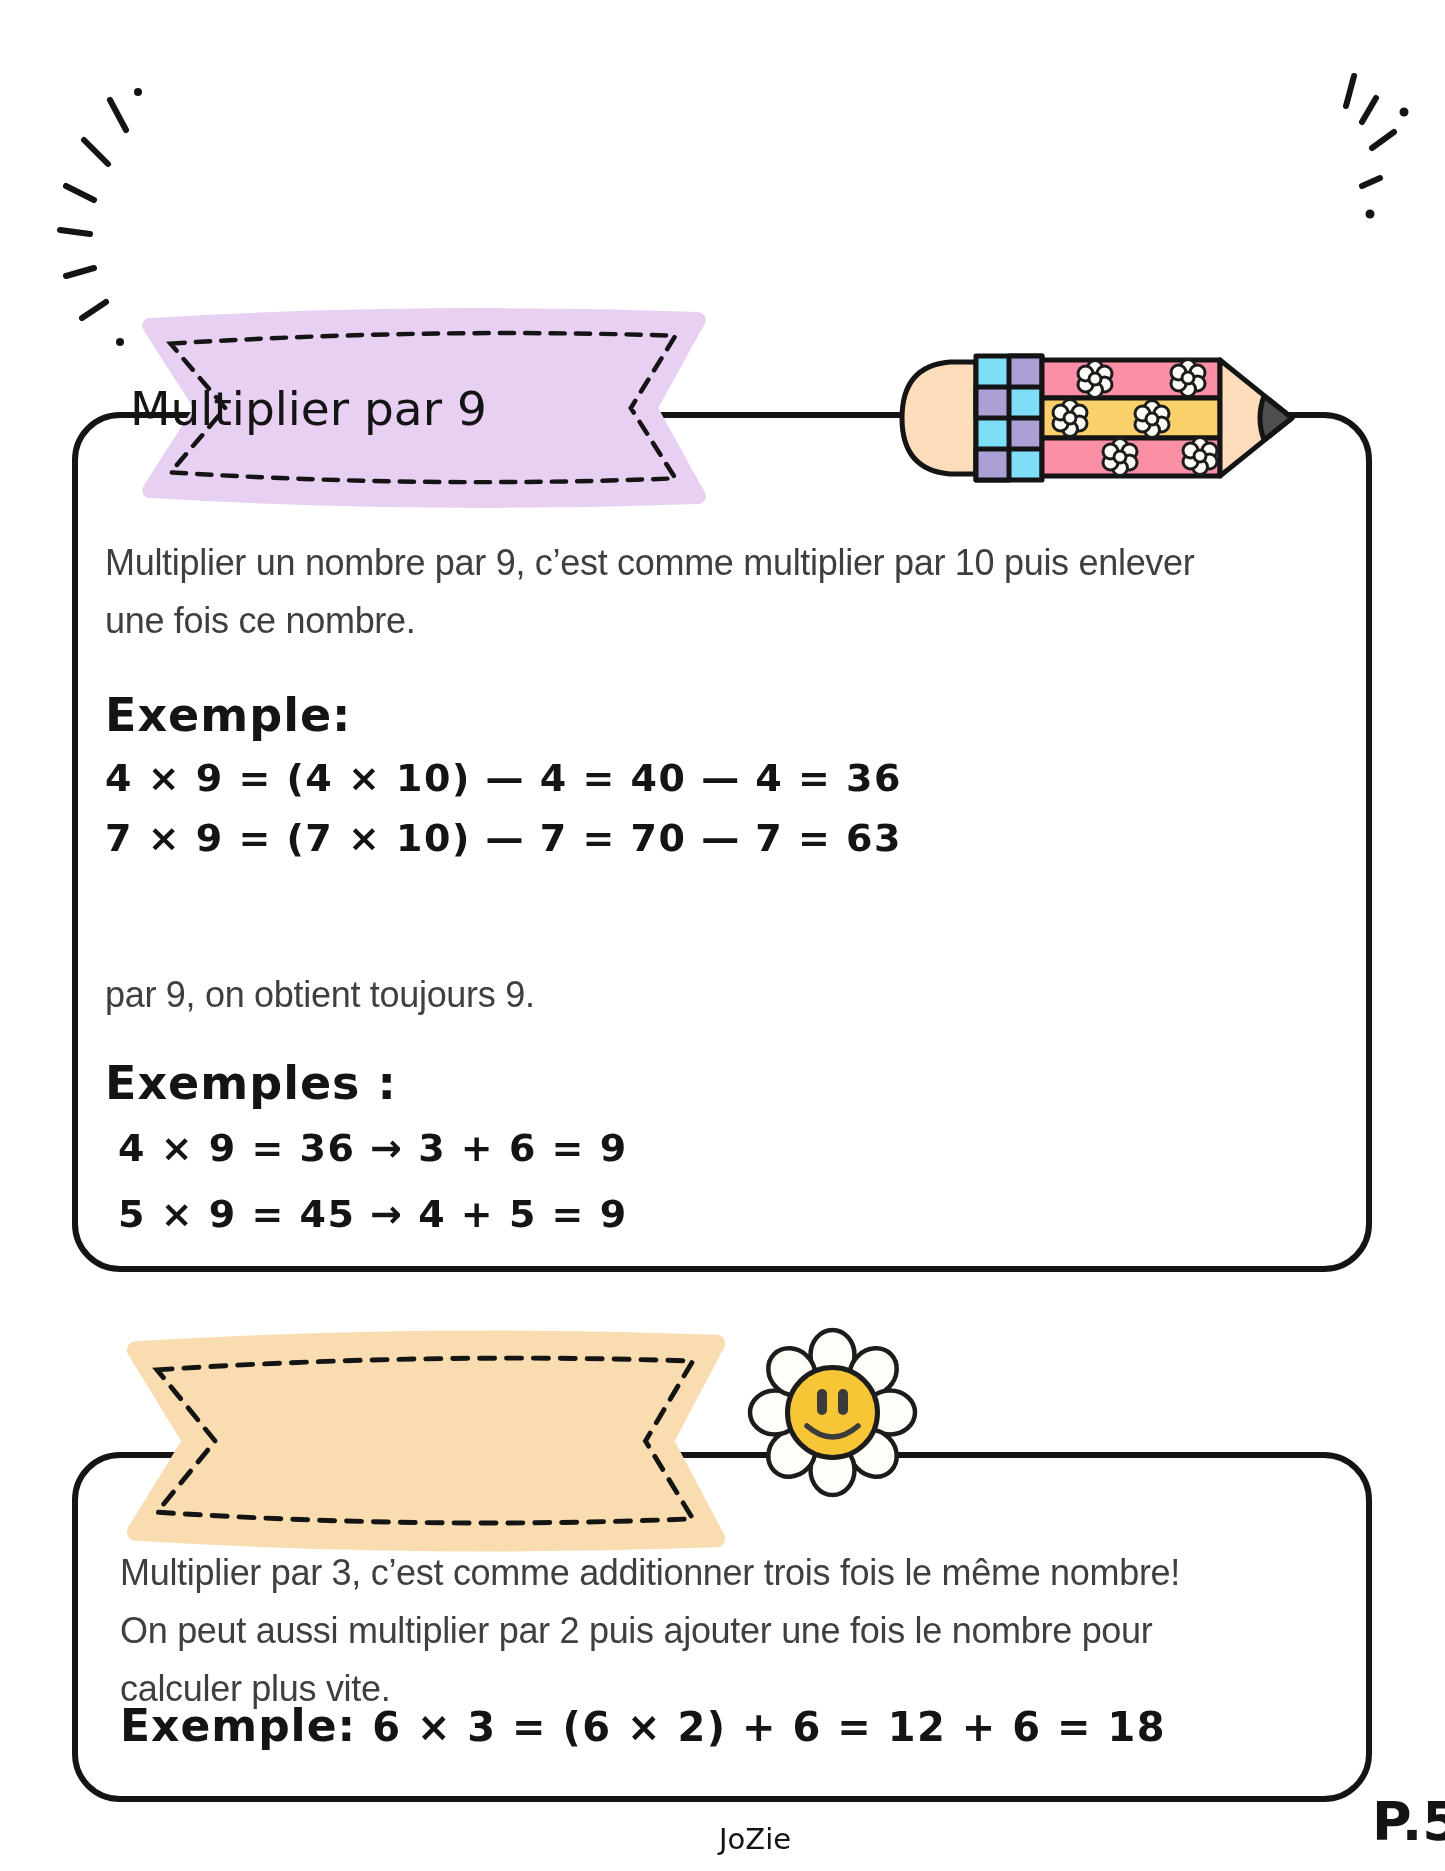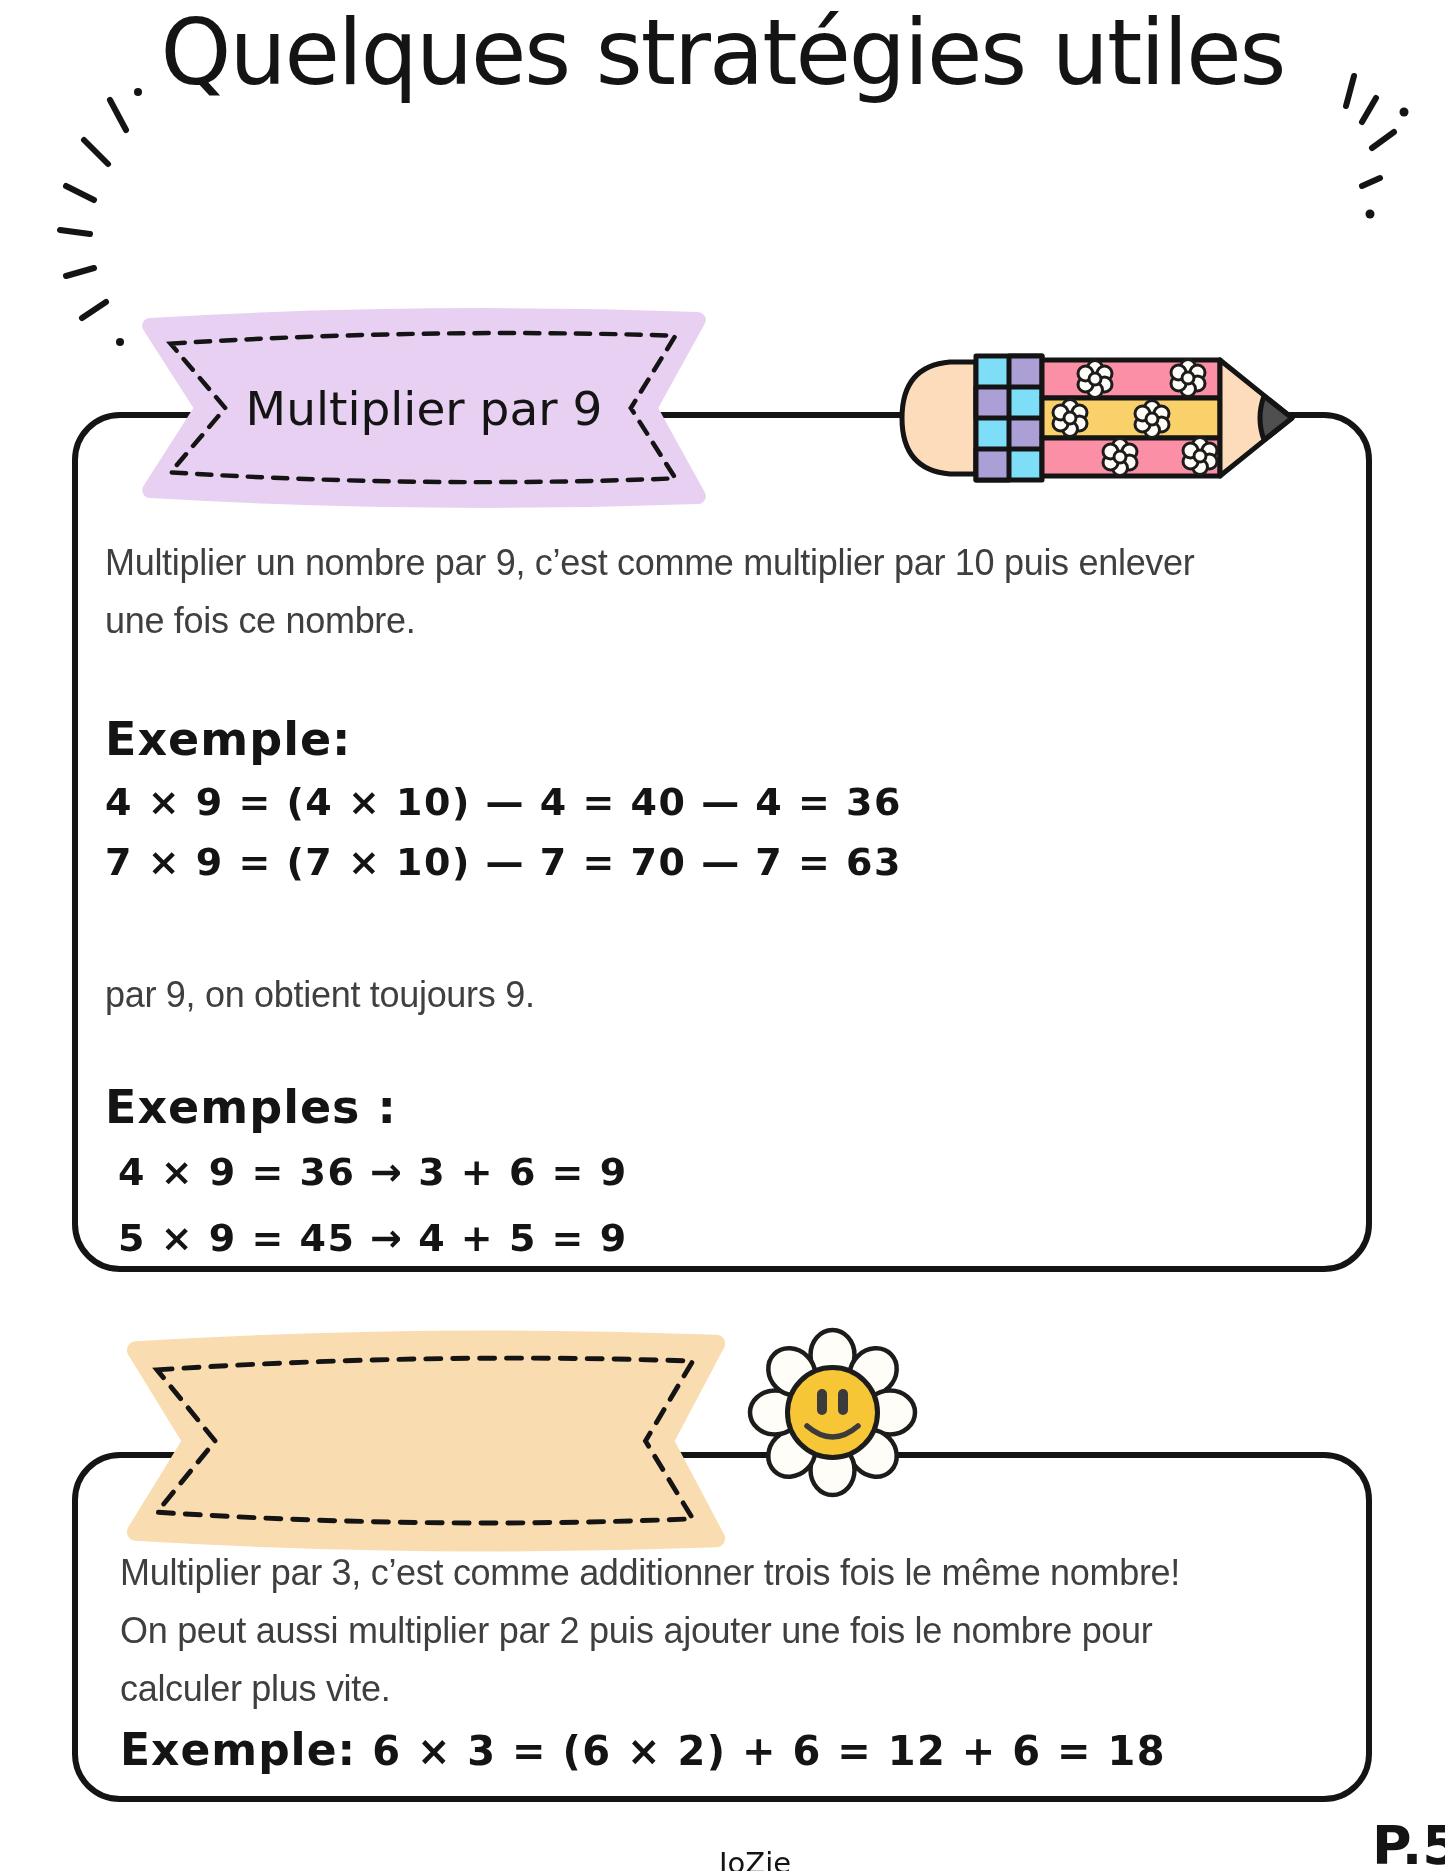--- a/index.html
+++ b/index.html
@@ -91,7 +91,6 @@
     <circle cx="52" cy="154" r="4.5" fill="#141414"></circle>
   </svg>
 
-  <div class="abs title">Quelques stratégies utiles</div>
 
   <div class="abs big-box" id="box9"></div>
 

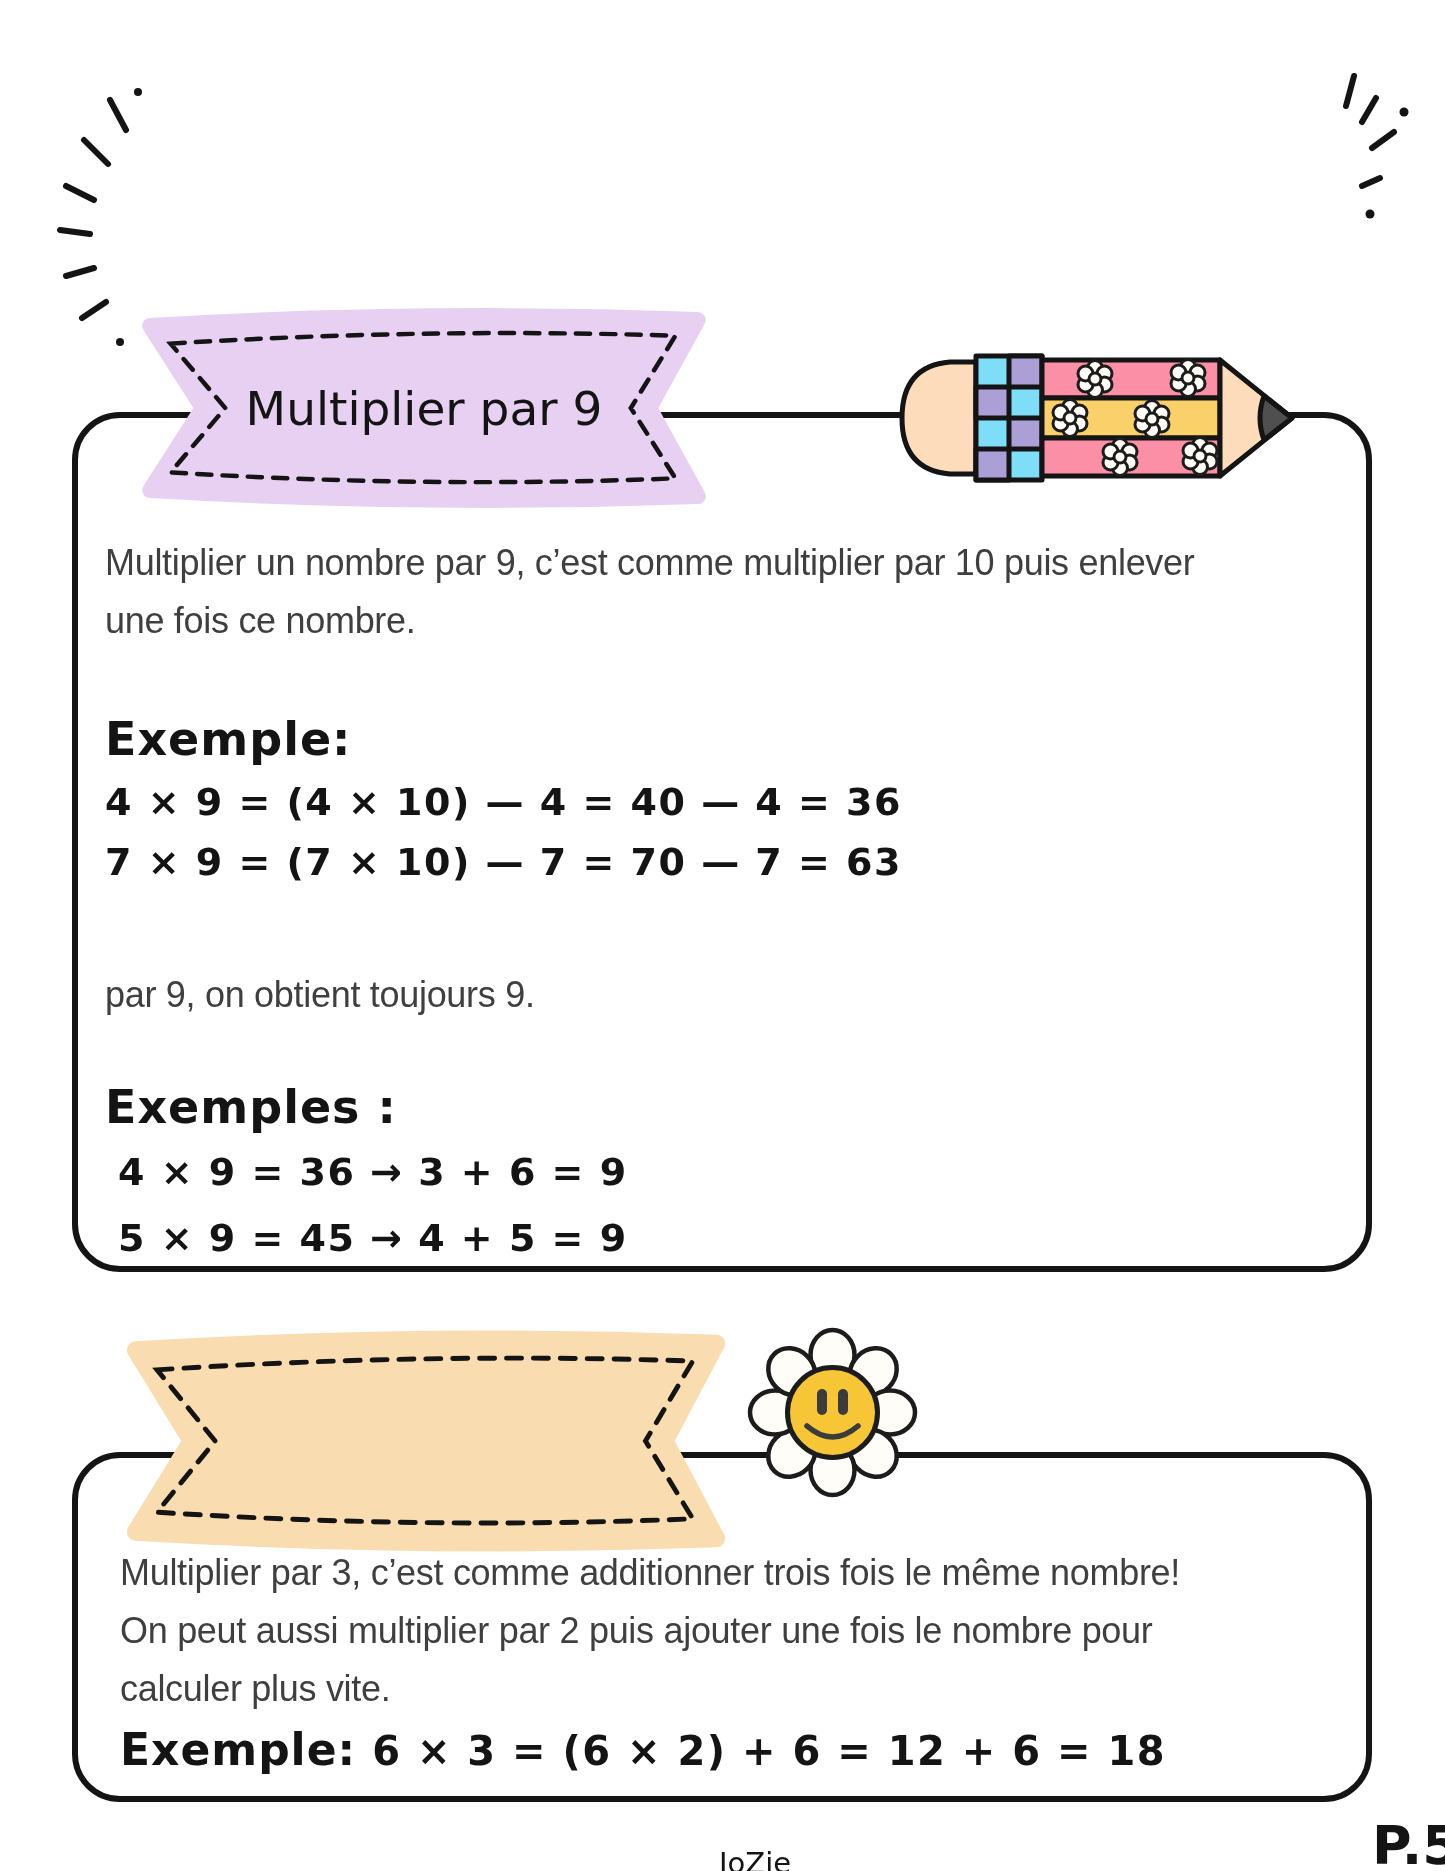--- a/index.html
+++ b/index.html
@@ -30,7 +30,7 @@
   }
   #box9{left:72px; top:412px; width:1288px; height:848px;}
   #box3{left:72px; top:1452px; width:1288px; height:338px;}
-  .banner-wrap{display:flex;align-items:center;justify-content:center;}
+  .banner-wrap{display:flex;align-items:center;}
   .banner-svg{position:absolute;inset:0;width:100%;height:100%;}
   .banner-label{
     position:relative;

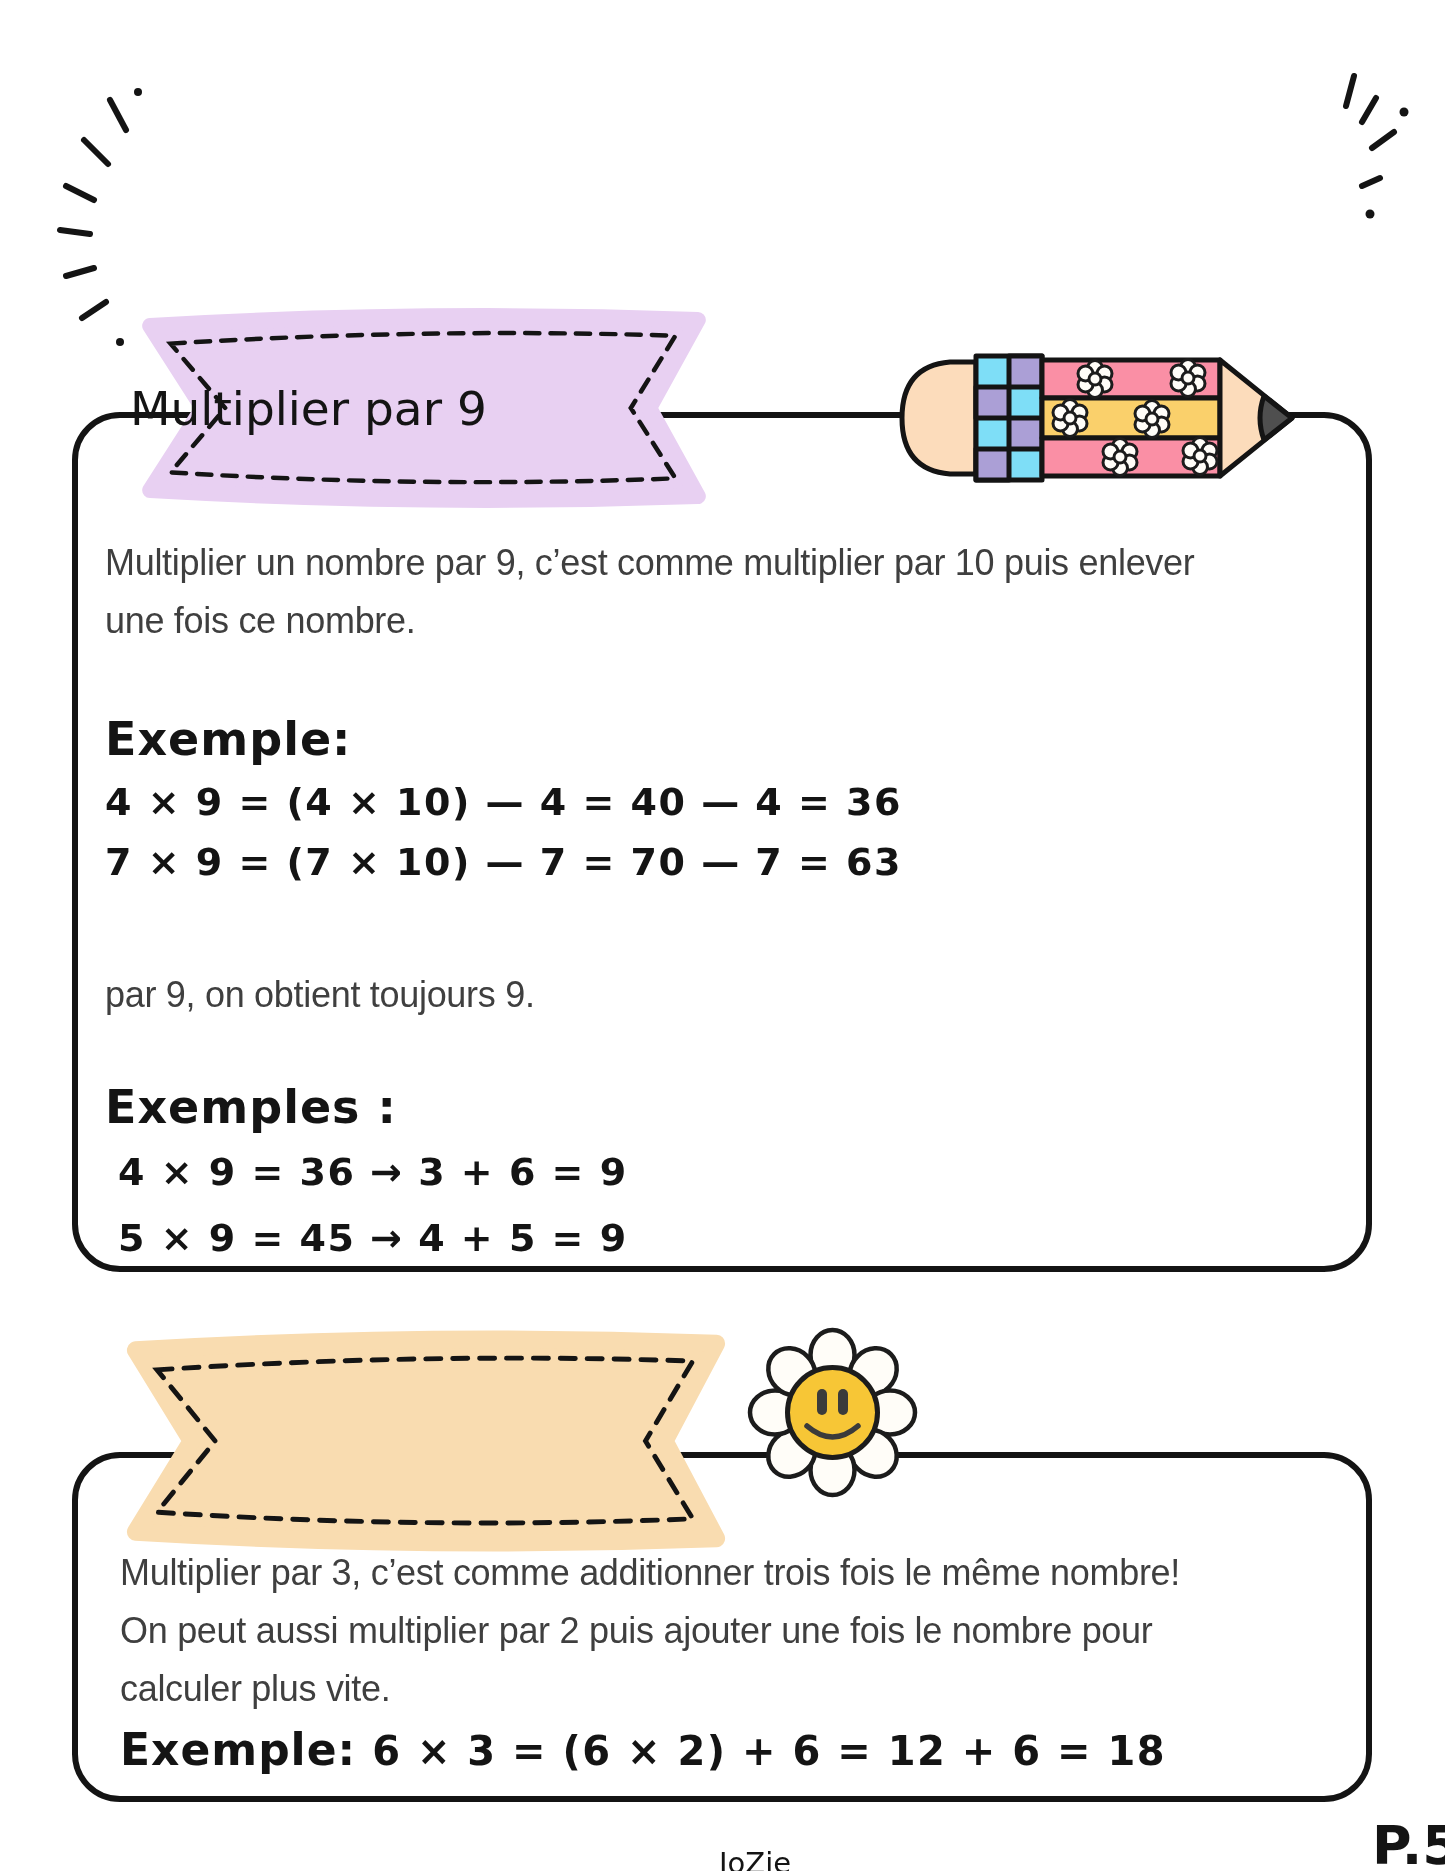--- a/index.html
+++ b/index.html
@@ -54,7 +54,6 @@
     font-family:"DejaVu Sans", sans-serif;
     color:var(--ink,#141414);
     white-space:nowrap;
-    margin-top:24px;
   }
   .hand-label{font-size:46px;font-weight:bold;letter-spacing:1px;}
   .hand-eq{font-size:38px;font-weight:bold;letter-spacing:1.5px;}

